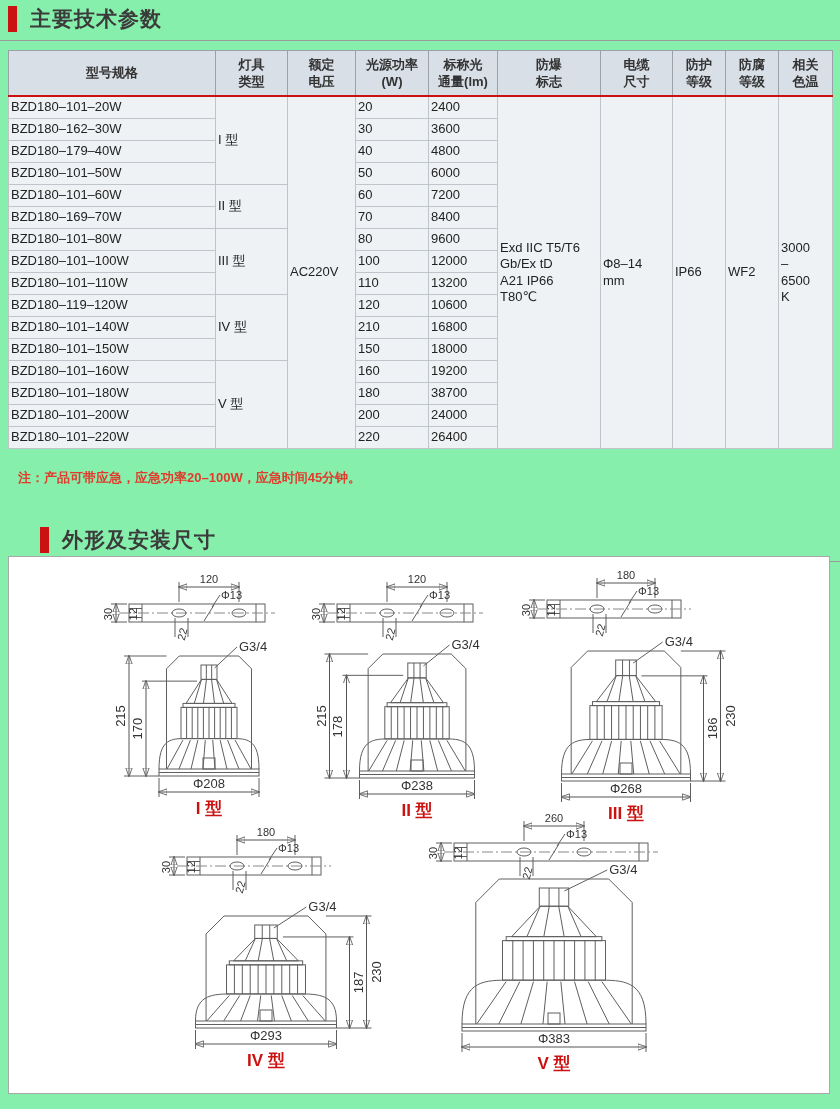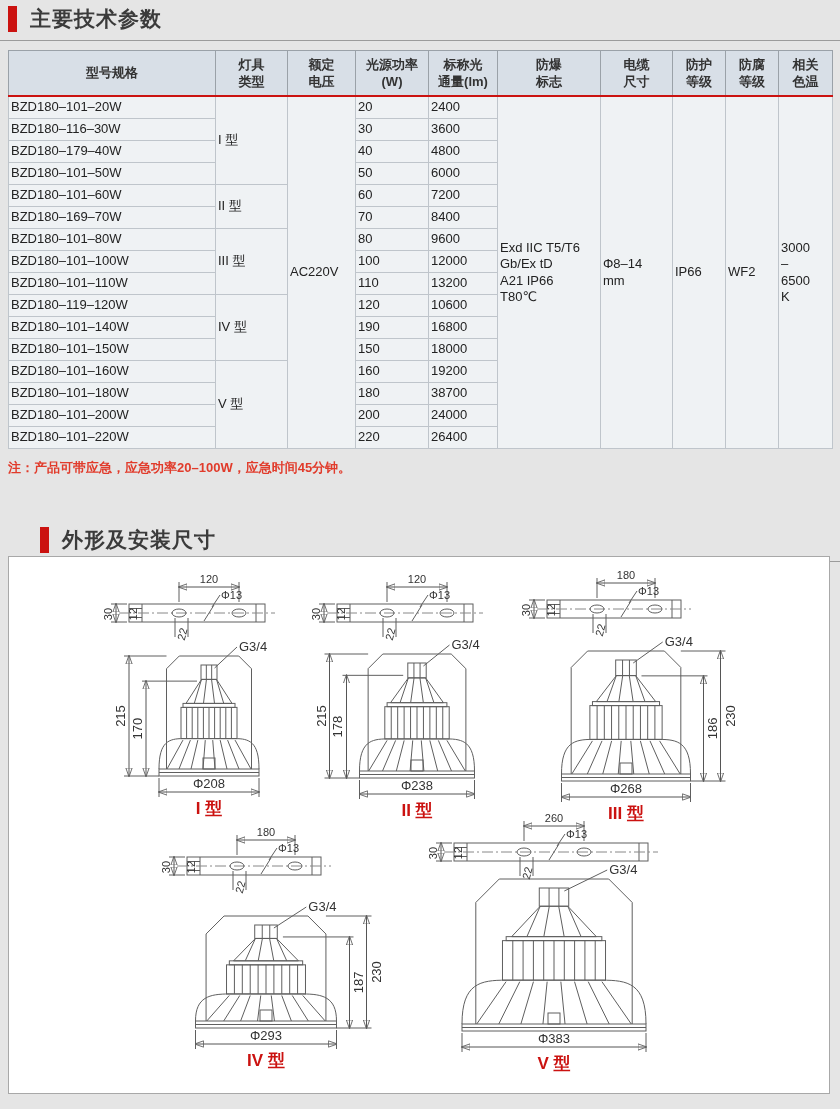--- a/index.html
+++ b/index.html
@@ -7,7 +7,7 @@
     --tborder:#9aa1a8; --cellborder:#bfc5cb; --line:#5f5f5f;
   }
   html,body{margin:0;padding:0;background:#fff;}
-  .page{position:relative;width:840px;height:1109px;background:#e5e5e5;overflow:hidden;
+  .page{position:relative;width:840px;height:1109px;background:#86efac;overflow:hidden;
         font-family:"Liberation Sans","DejaVu Sans",sans-serif;color:#222;}
   .sec{position:absolute;left:0;width:840px;display:flex;align-items:center;
        padding-bottom:7px;border-bottom:1px solid #9b9b9b;}

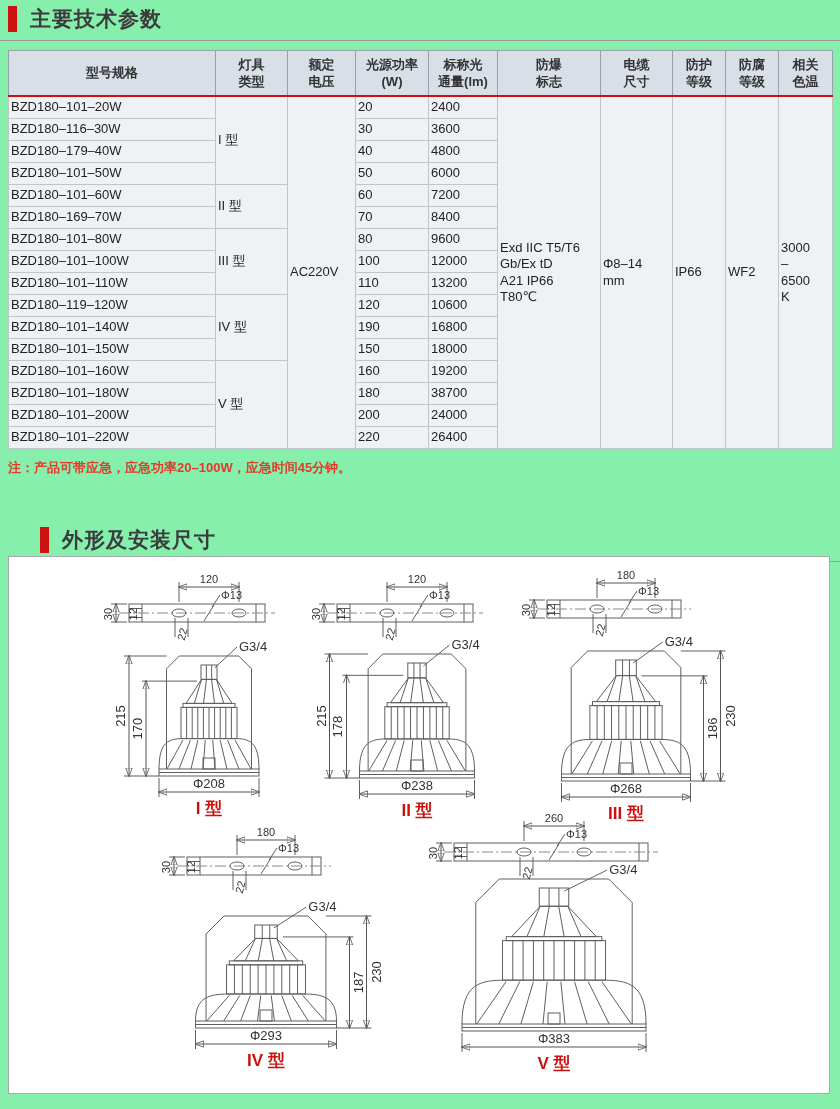--- a/index.html
+++ b/index.html
@@ -86,7 +86,7 @@
           <td rowspan="16">3000<br>–<br>6500<br>K</td>
         </tr>
         <tr>
-          <td>BZD180–116–30W</td>
+          <td>BZD180–162–30W</td>
           <td>30</td>
           <td>3600</td>
         </tr>

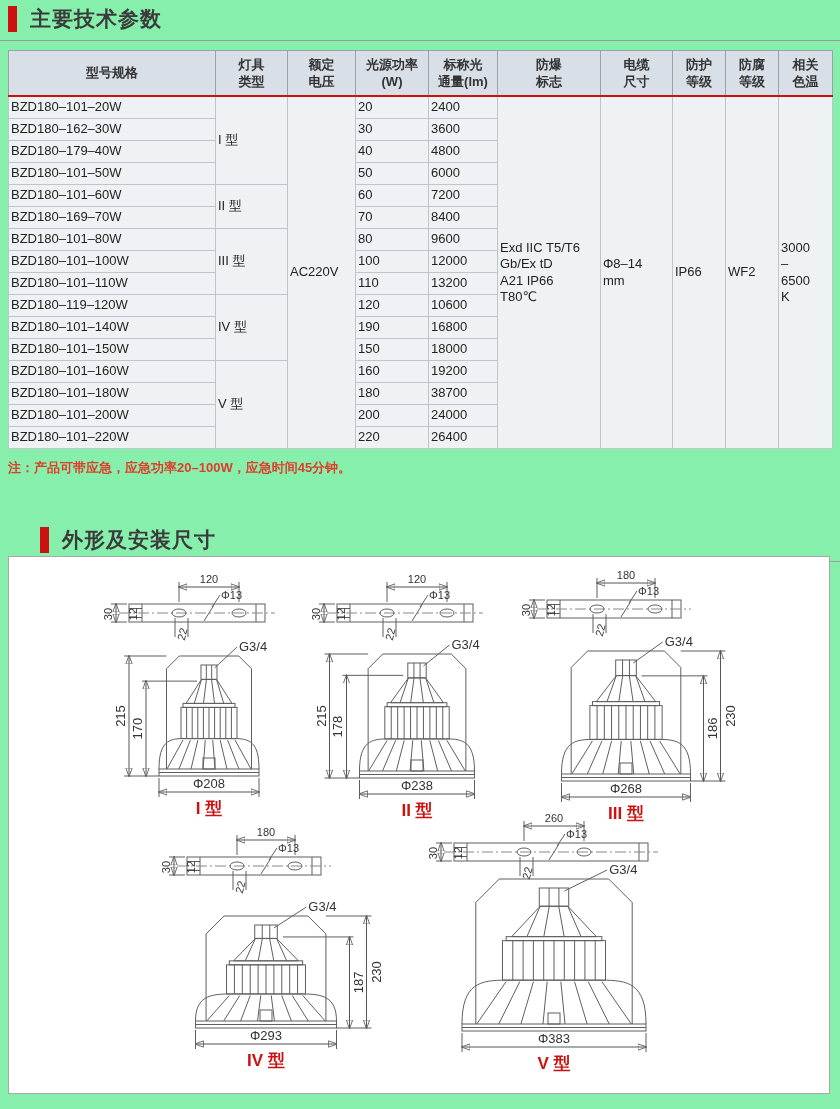--- a/index.html
+++ b/index.html
@@ -135,7 +135,7 @@
         </tr>
         <tr>
           <td>BZD180–101–140W</td>
-          <td>190</td>
+          <td>210</td>
           <td>16800</td>
         </tr>
         <tr>

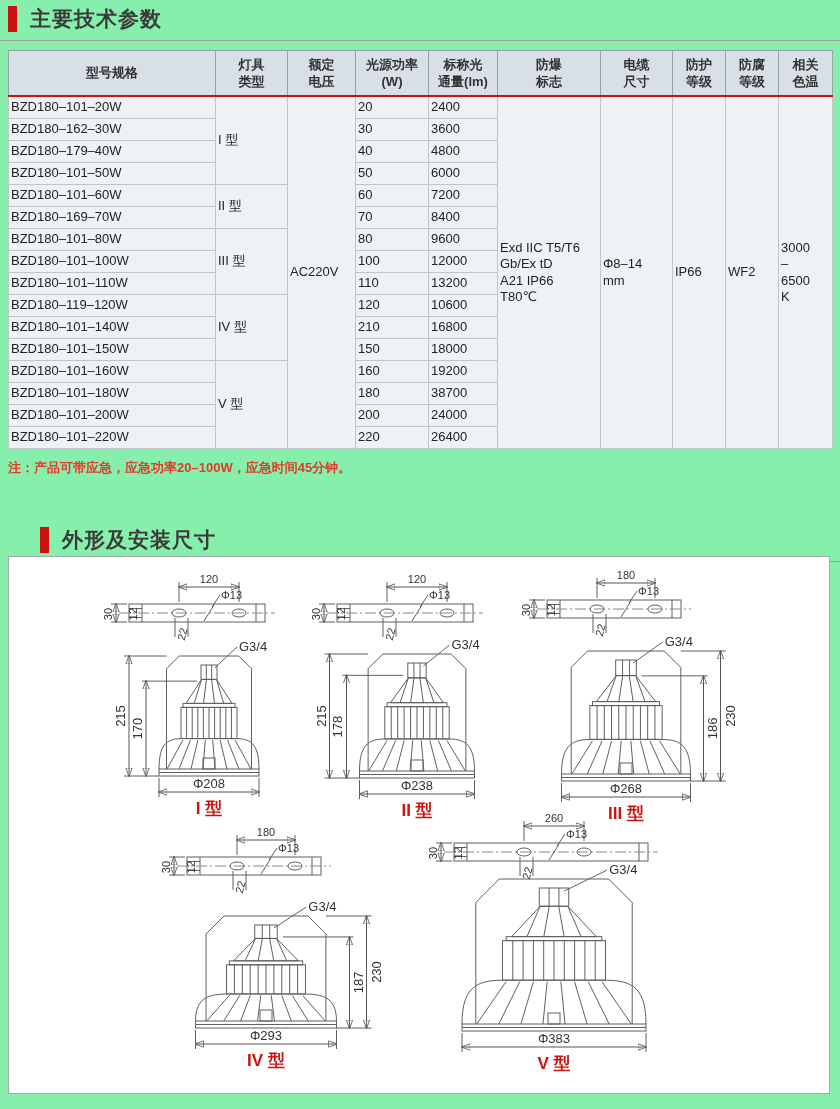--- a/index.html
+++ b/index.html
@@ -22,7 +22,7 @@
   table.spec td{background:var(--rowbg);border:1px solid var(--cellborder);height:21px;
                 text-align:left;padding:0 2px;color:#222;line-height:1.25;}
   table.spec{border:1px solid var(--tborder);}
-  .note{position:absolute;top:459px;left:8px;margin:0;font-size:13px;font-weight:bold;
+  .note{position:absolute;top:459px;left:8px;margin:10px;font-size:13px;font-weight:bold;
         color:var(--note);}
   .panel{position:absolute;top:556px;left:8px;width:820px;height:536px;
          border:1px solid #a8a8a8;background:#fff;}

